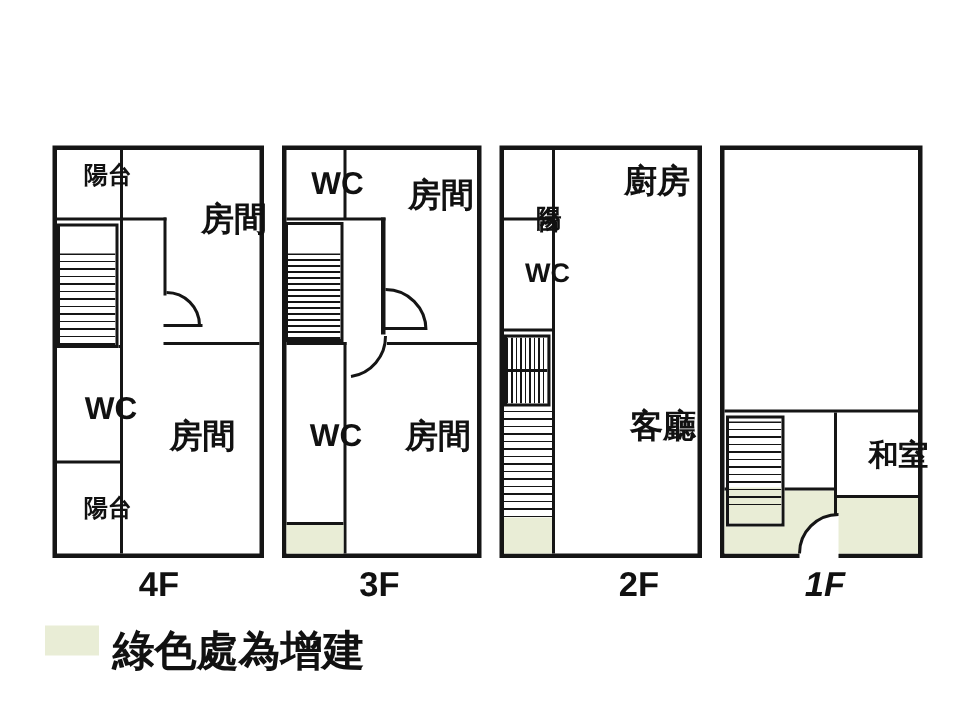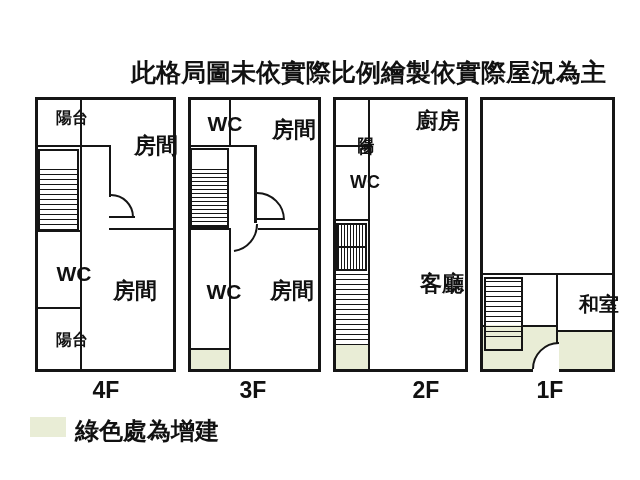--- a/index.html
+++ b/index.html
@@ -27,7 +27,6 @@
 
 <div id="canvas">
 
-  <div id="title">此格局圖未依實際比例繪製依實際屋況為主</div>
 
   <div class="panel" style="left:35px;top:97px;width:141px;height:275px;"></div>
   <div class="wall" style="left:80px;top:100px;width:2px;height:269px;"></div>

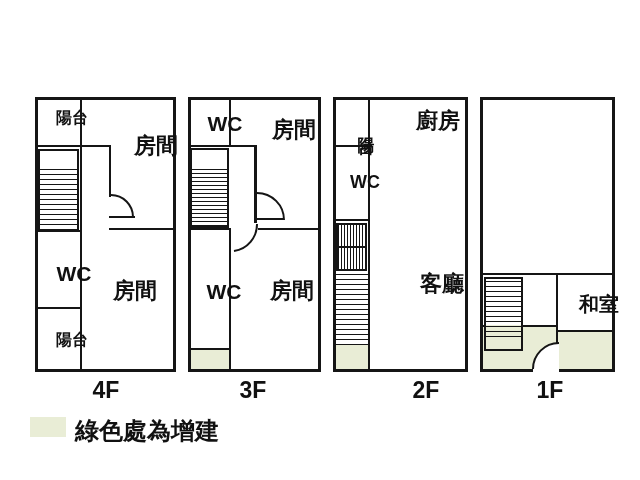--- a/index.html
+++ b/index.html
@@ -94,7 +94,7 @@
 
   <div class="abs" style="left:533px;top:368px;width:26px;height:5px;background:#fff;"></div>
   <div class="label" style="left:585px;top:304px;font-size:20px;">和室</div>
-  <div class="floor-label" style="left:550px;top:390px;">1F</div>
+  <div class="floor-label" style="left:550px;top:390px;font-style:italic;">1F</div>
 
   <svg width="640" height="480" viewBox="0 0 640 480">
     <path d="M 111,195 A 22,22 0 0 1 133,217" fill="none" stroke="#151515" stroke-width="2"></path>

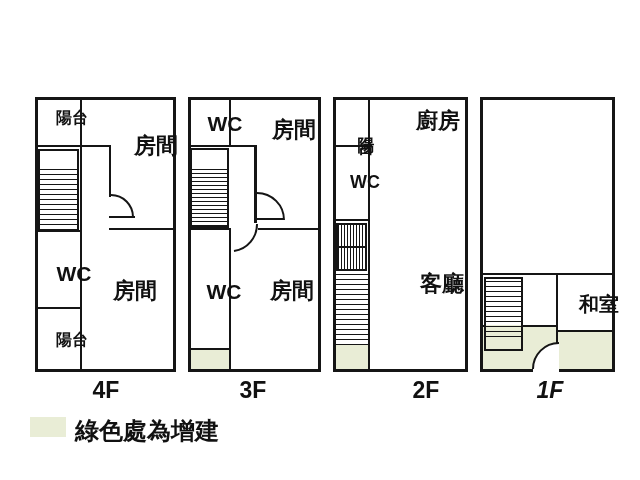--- a/index.html
+++ b/index.html
@@ -19,7 +19,7 @@
   .green{position:absolute;background:#e9edd6;}
   .floor-label{position:absolute;transform:translate(-50%,-50%);font-weight:700;font-size:23px;}
   #title{position:absolute;left:131px;top:56px;font-size:25px;font-weight:700;letter-spacing:0px;}
-  #legend-text{position:absolute;left:75px;top:415px;font-size:24px;font-weight:700;}
+  #legend-text{position:absolute;left:75px;top:415px;font-size:28px;font-weight:700;}
   svg{position:absolute;left:0;top:0;}
 </style>
 </head>

